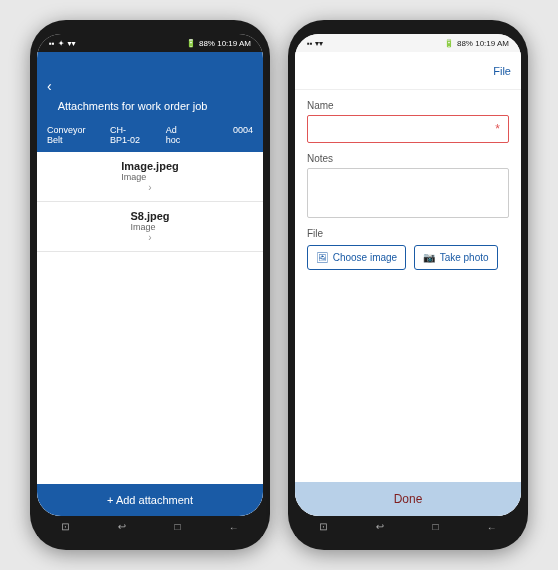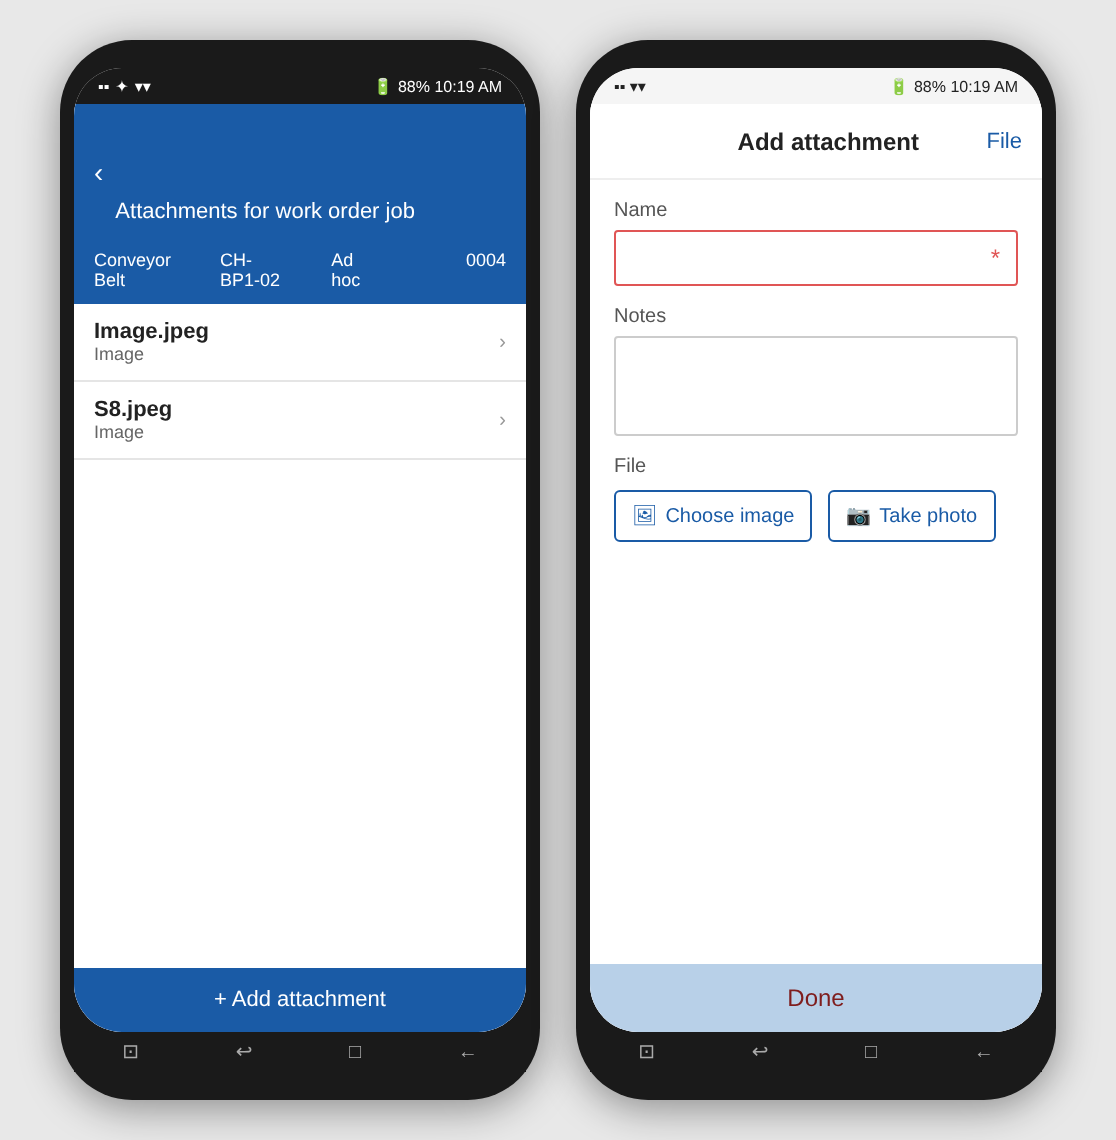--- a/index.html
+++ b/index.html
@@ -335,7 +335,6 @@
 
       <div class="add-attachment-header">
         <span style="width:30px;"></span>
-        <span class="header-title">Add attachment</span>
         <span class="close-btn">File</span>
       </div>
 

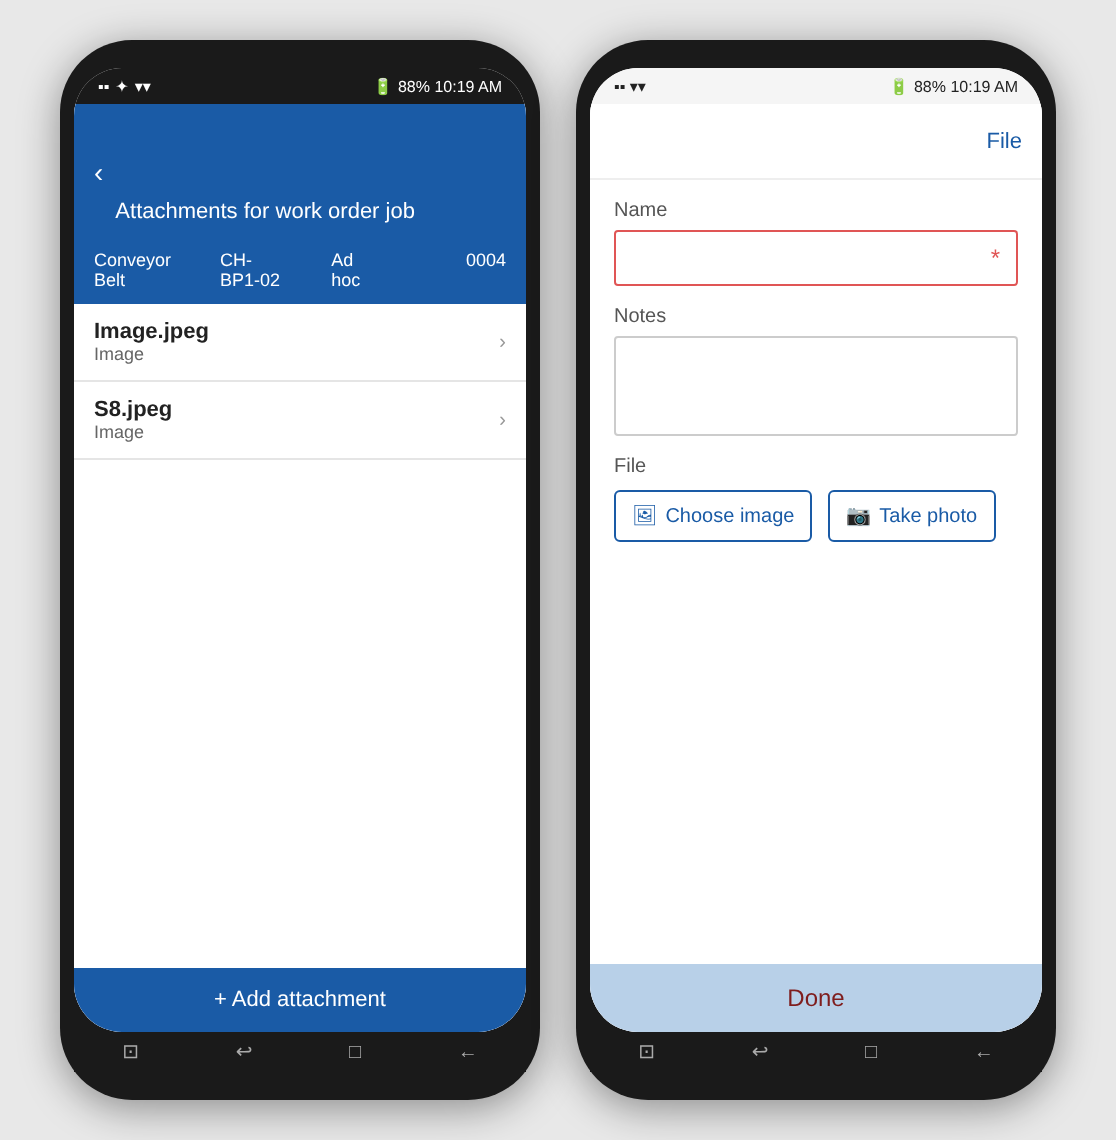--- a/index.html
+++ b/index.html
@@ -108,6 +108,7 @@
       justify-content: space-between;
       align-items: center;
       cursor: pointer;
+      flex-direction: column;
     }
 
     .list-item-title {

